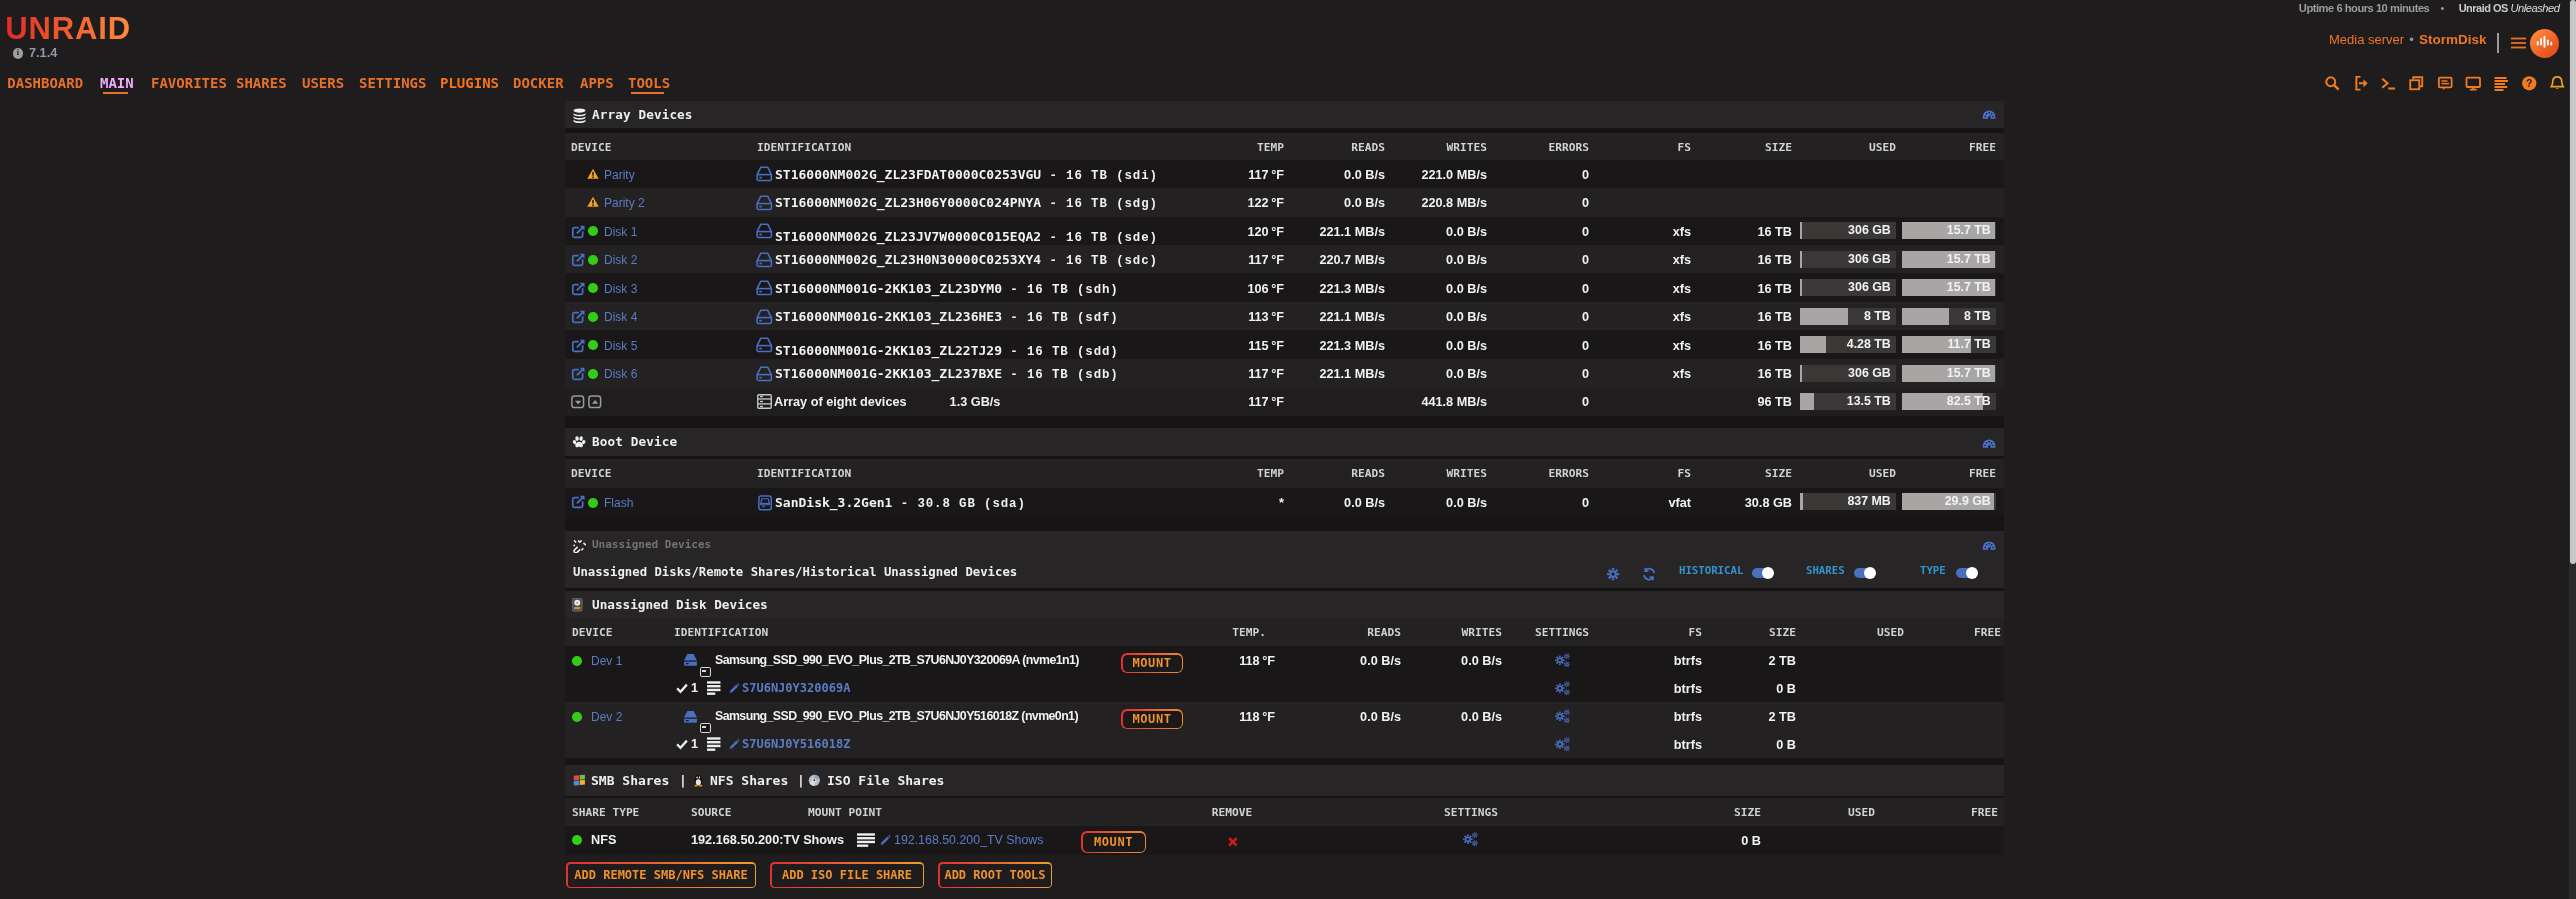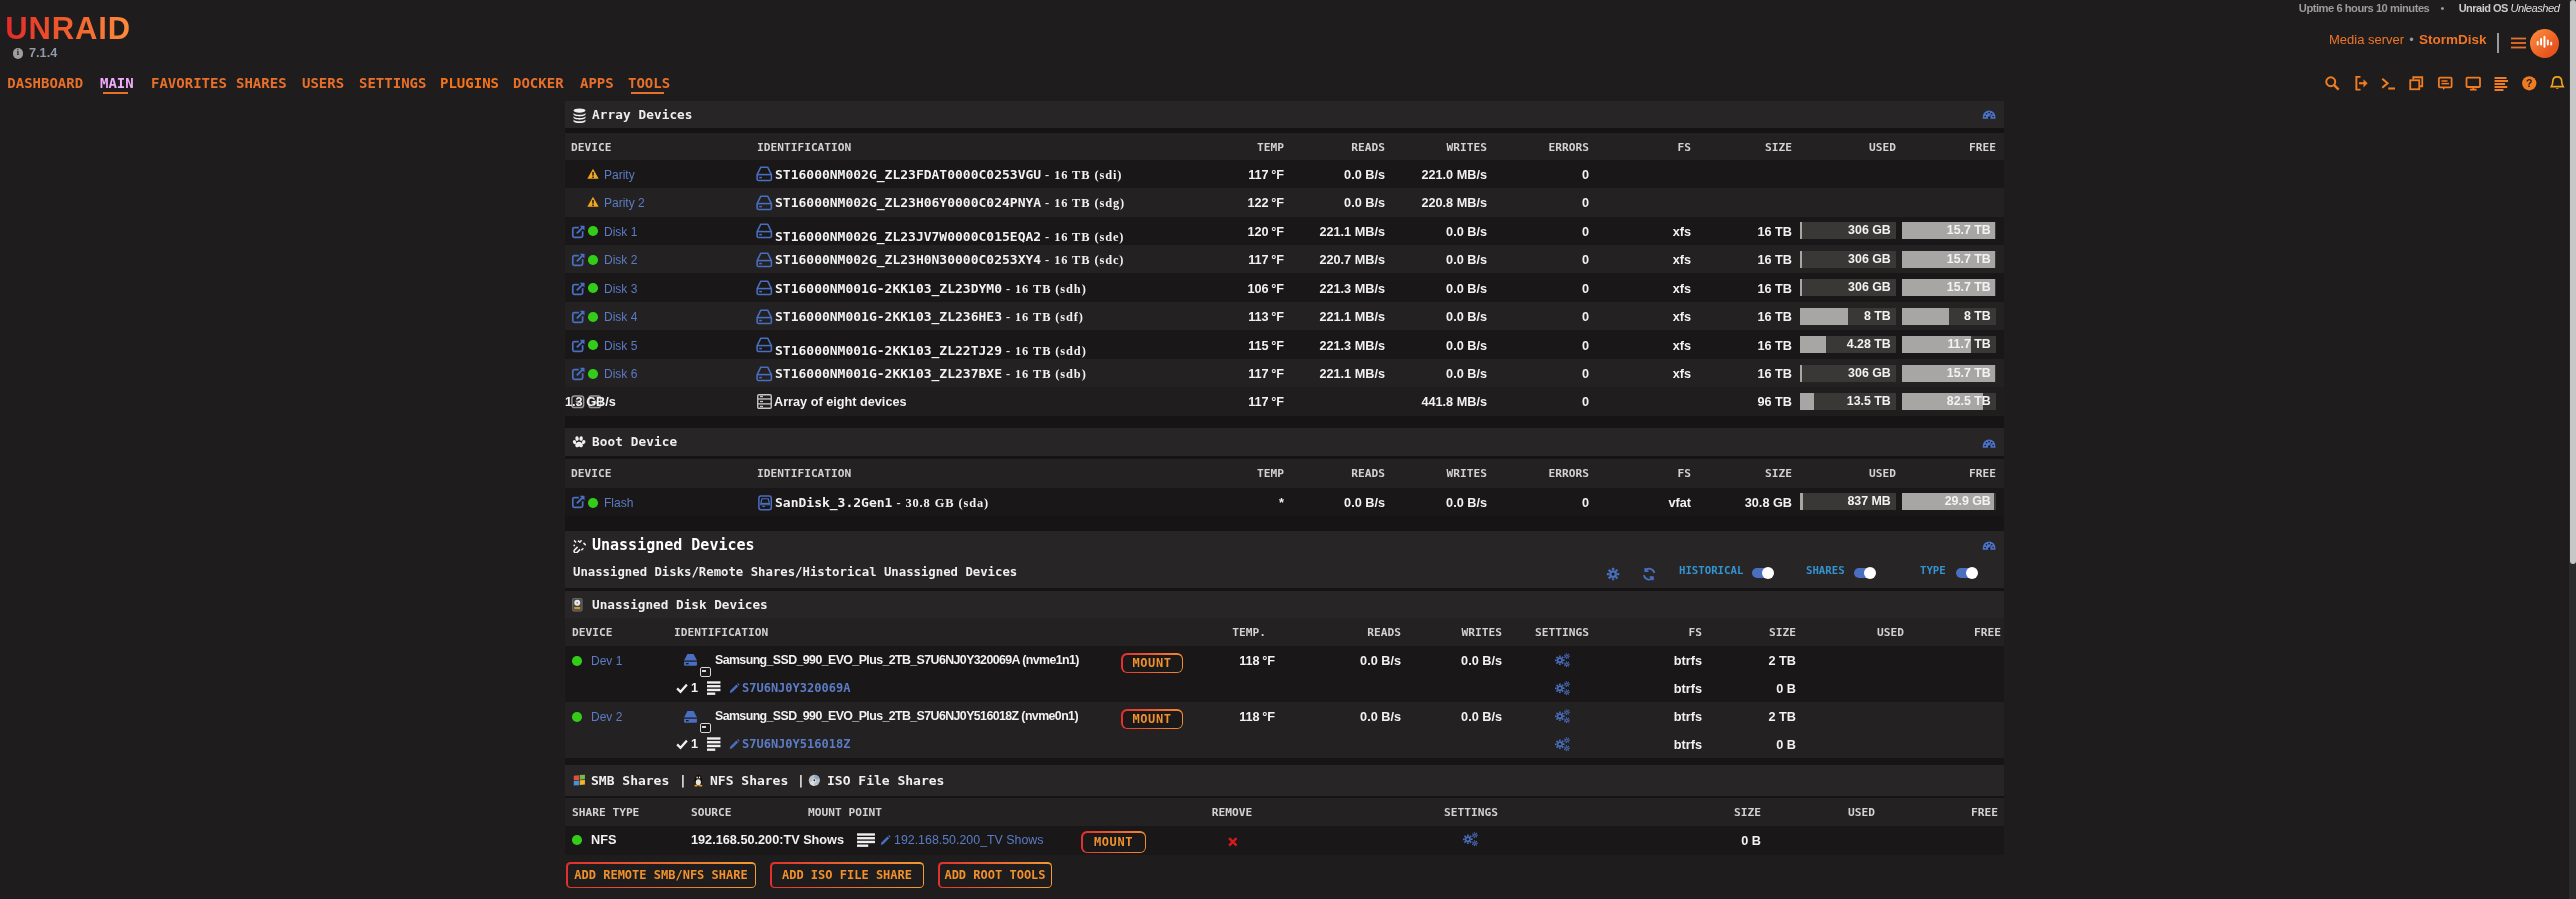--- a/index.html
+++ b/index.html
@@ -9,7 +9,7 @@
 .link{color:#5b7cc4;font-size:12px;white-space:nowrap}
 .id{font-family:monospace;font-weight:bold;font-size:13px;color:#f2f2f2;white-space:nowrap}
 .r{text-align:right}
-.idt{font-family:Liberation Serif, serif;font-weight:600;font-size:12.4px;letter-spacing:0.9px;color:#f2f2f2}
+.idt{font-family:Liberation Mono, monospace;font-weight:600;font-size:12.4px;letter-spacing:0.9px;color:#f2f2f2}
 .smbt{top:765px;height:31px;line-height:31px;font-size:13px;color:#efefef}
 </style></head><body>
 <div class="abs" style="right:0;top:0;width:6.7px;height:900px;background:#2c2b2b"></div>

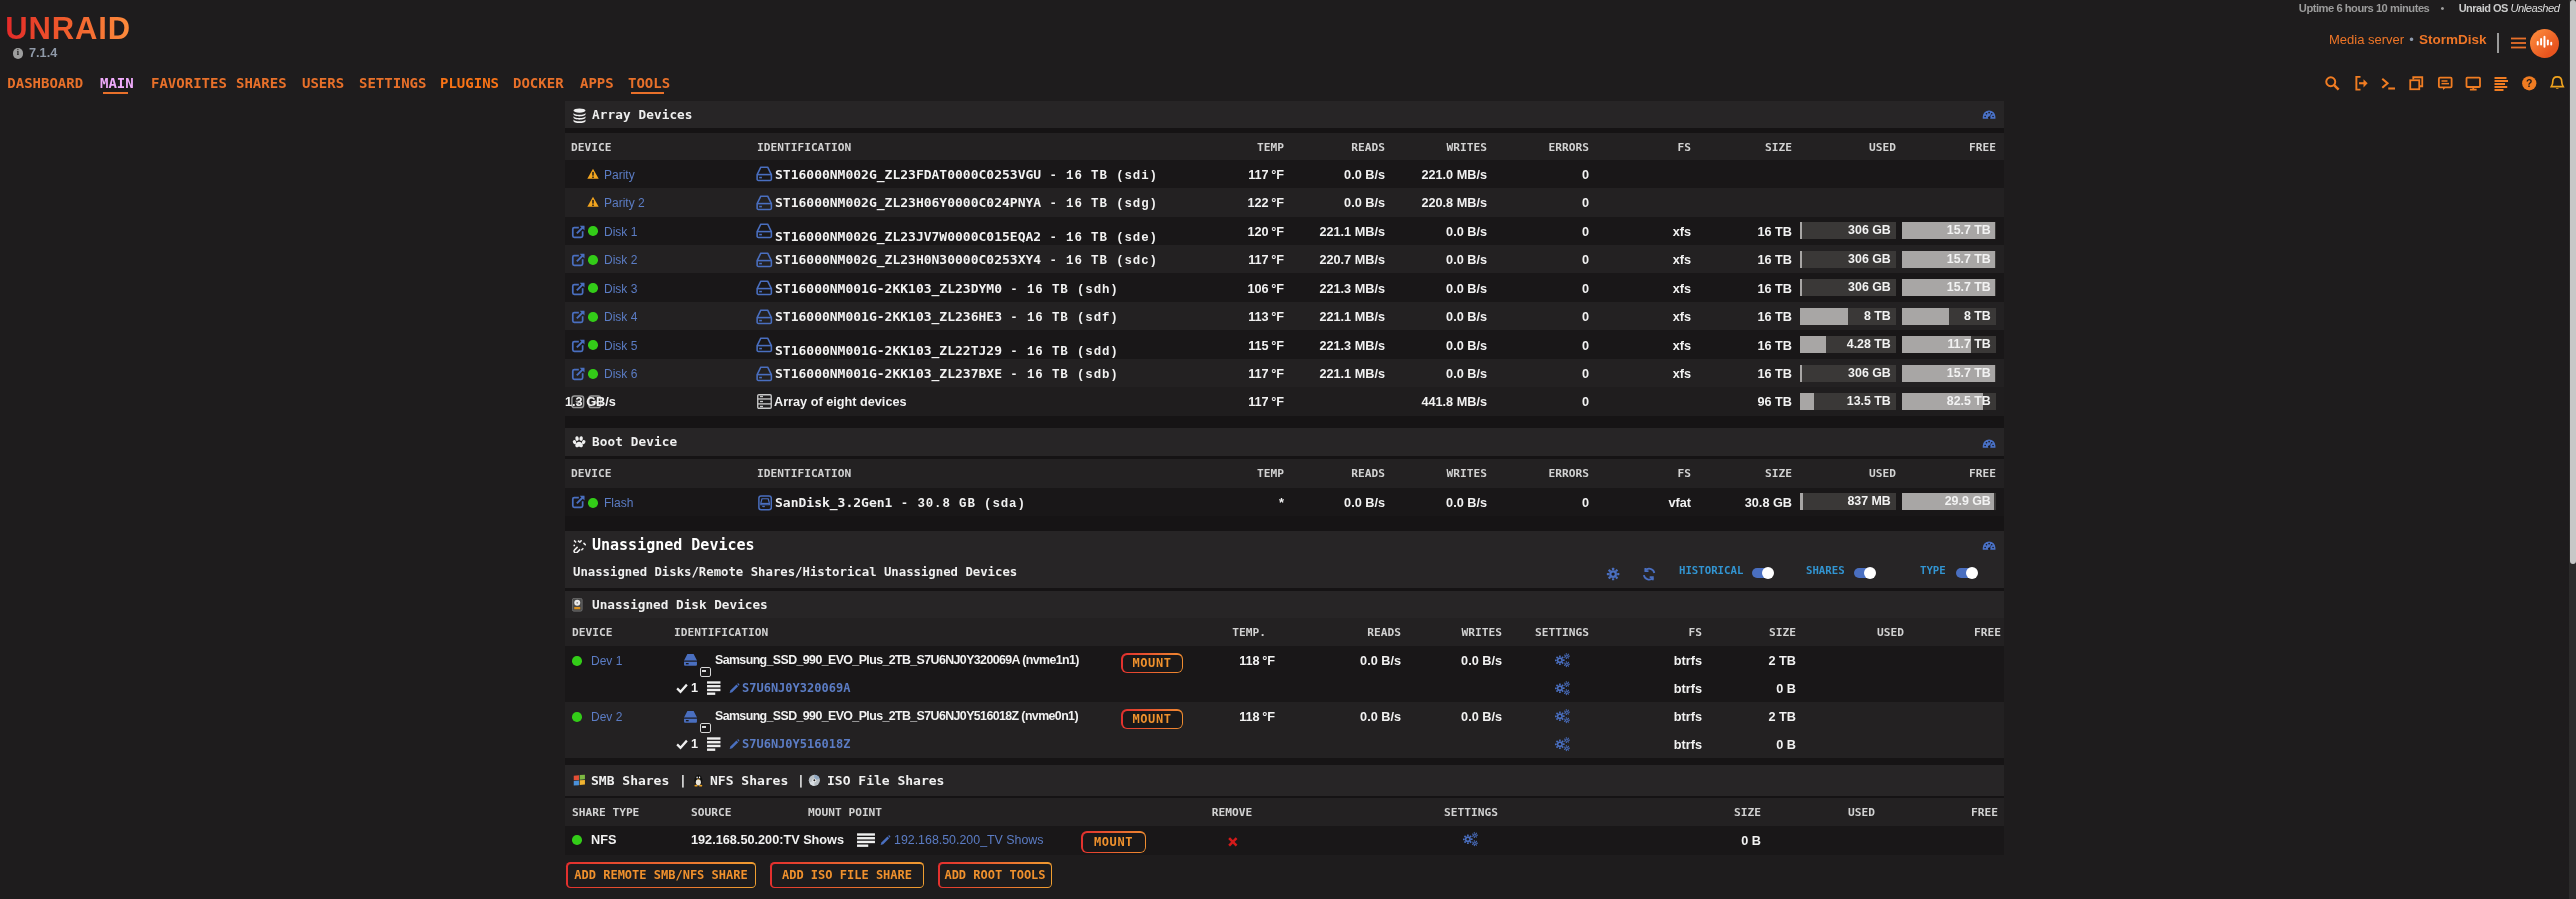--- a/index.html
+++ b/index.html
@@ -341,7 +341,7 @@
     </svg></div>
 <div class="abs val" style="left:774px;top:388px;line-height:28.5px">Array of eight devices</div>
 <div class="val r" style="position:absolute;left:565px;top:388px;width:719px;height:28.5px;line-height:28.5px;text-align:right">117 °F</div>
-<div class="val r" style="position:absolute;left:565px;top:388px;width:820px;height:28.5px;line-height:28.5px;text-align:left">1.3 GB/s</div>
+<div class="val r" style="position:absolute;left:565px;top:388px;width:820px;height:28.5px;line-height:28.5px;text-align:center">1.3 GB/s</div>
 <div class="val r" style="position:absolute;left:565px;top:388px;width:922px;height:28.5px;line-height:28.5px;text-align:right">441.8 MB/s</div>
 <div class="val r" style="position:absolute;left:565px;top:388px;width:1024px;height:28.5px;line-height:28.5px;text-align:right">0</div>
 <div class="val r" style="position:absolute;left:565px;top:388px;width:1227px;height:28.5px;line-height:28.5px;text-align:right">96 TB</div>

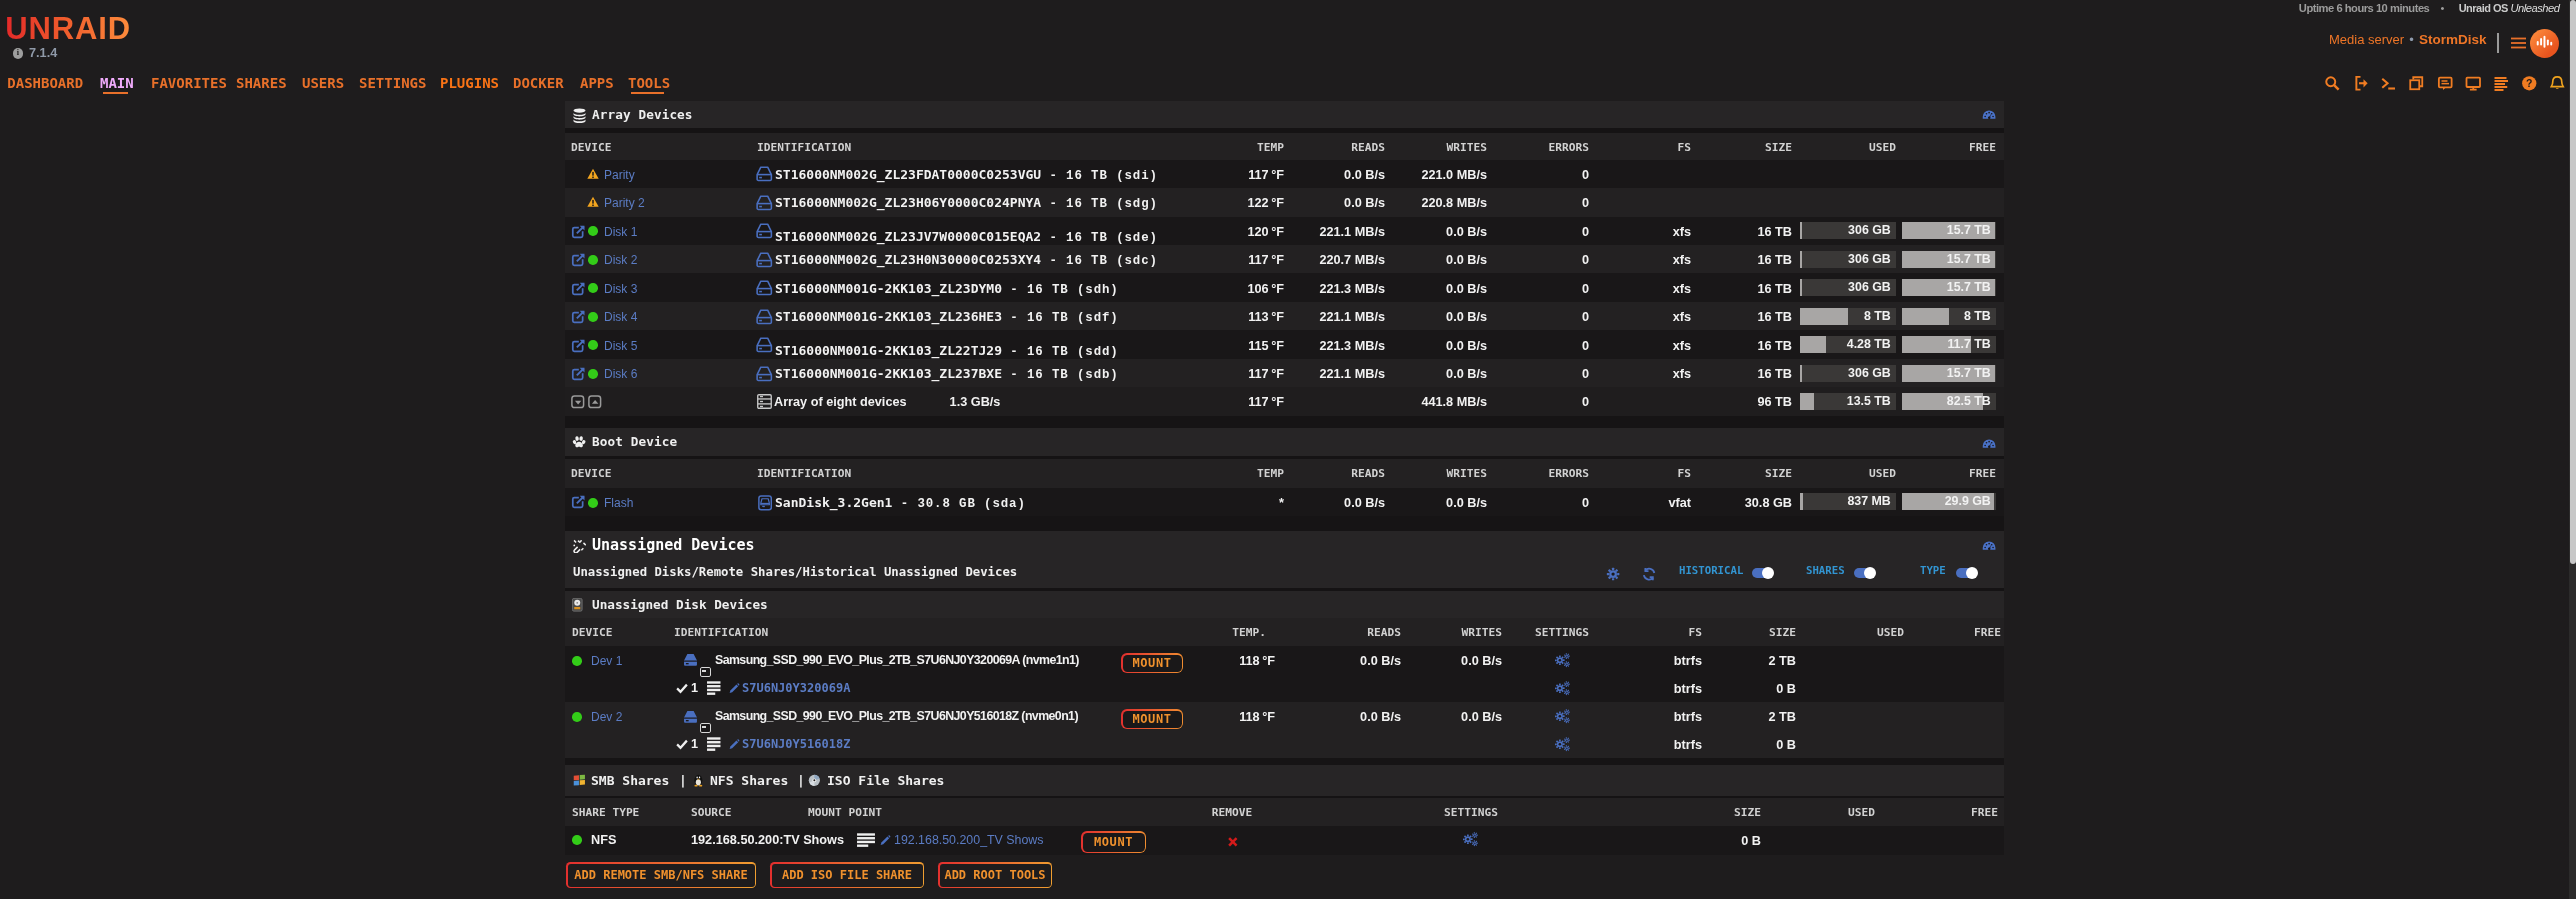--- a/index.html
+++ b/index.html
@@ -426,7 +426,7 @@
       <circle cx="3" cy="8.6" r="1.2" fill="#efefef"></circle>
       <circle cx="8.8" cy="3" r="1.2" fill="#efefef"></circle>
     </svg></div>
-<div class="abs mono" style="left:592px;top:531px;height:28.5px;line-height:28.5px;font-size:15px;color:#ffffff">Unassigned Devices</div>
+<div class="abs mono" style="left:592px;top:531px;height:28.5px;line-height:28.5px;font-size:11px;color:#737373">Unassigned Devices</div>
 <div class="abs" style="left:1982px;top:540px"><svg width="14.2" height="14.2" viewBox="0 0 19 19" style="">
       <path d="M9.5 2 A8.5 8.5 0 0 1 18 10.5 L18 13 H1 L1 10.5 A8.5 8.5 0 0 1 9.5 2 Z" fill="#4a72c8"></path>
       <circle cx="4.2" cy="10" r="1.1" fill="#1a1819"></circle>

